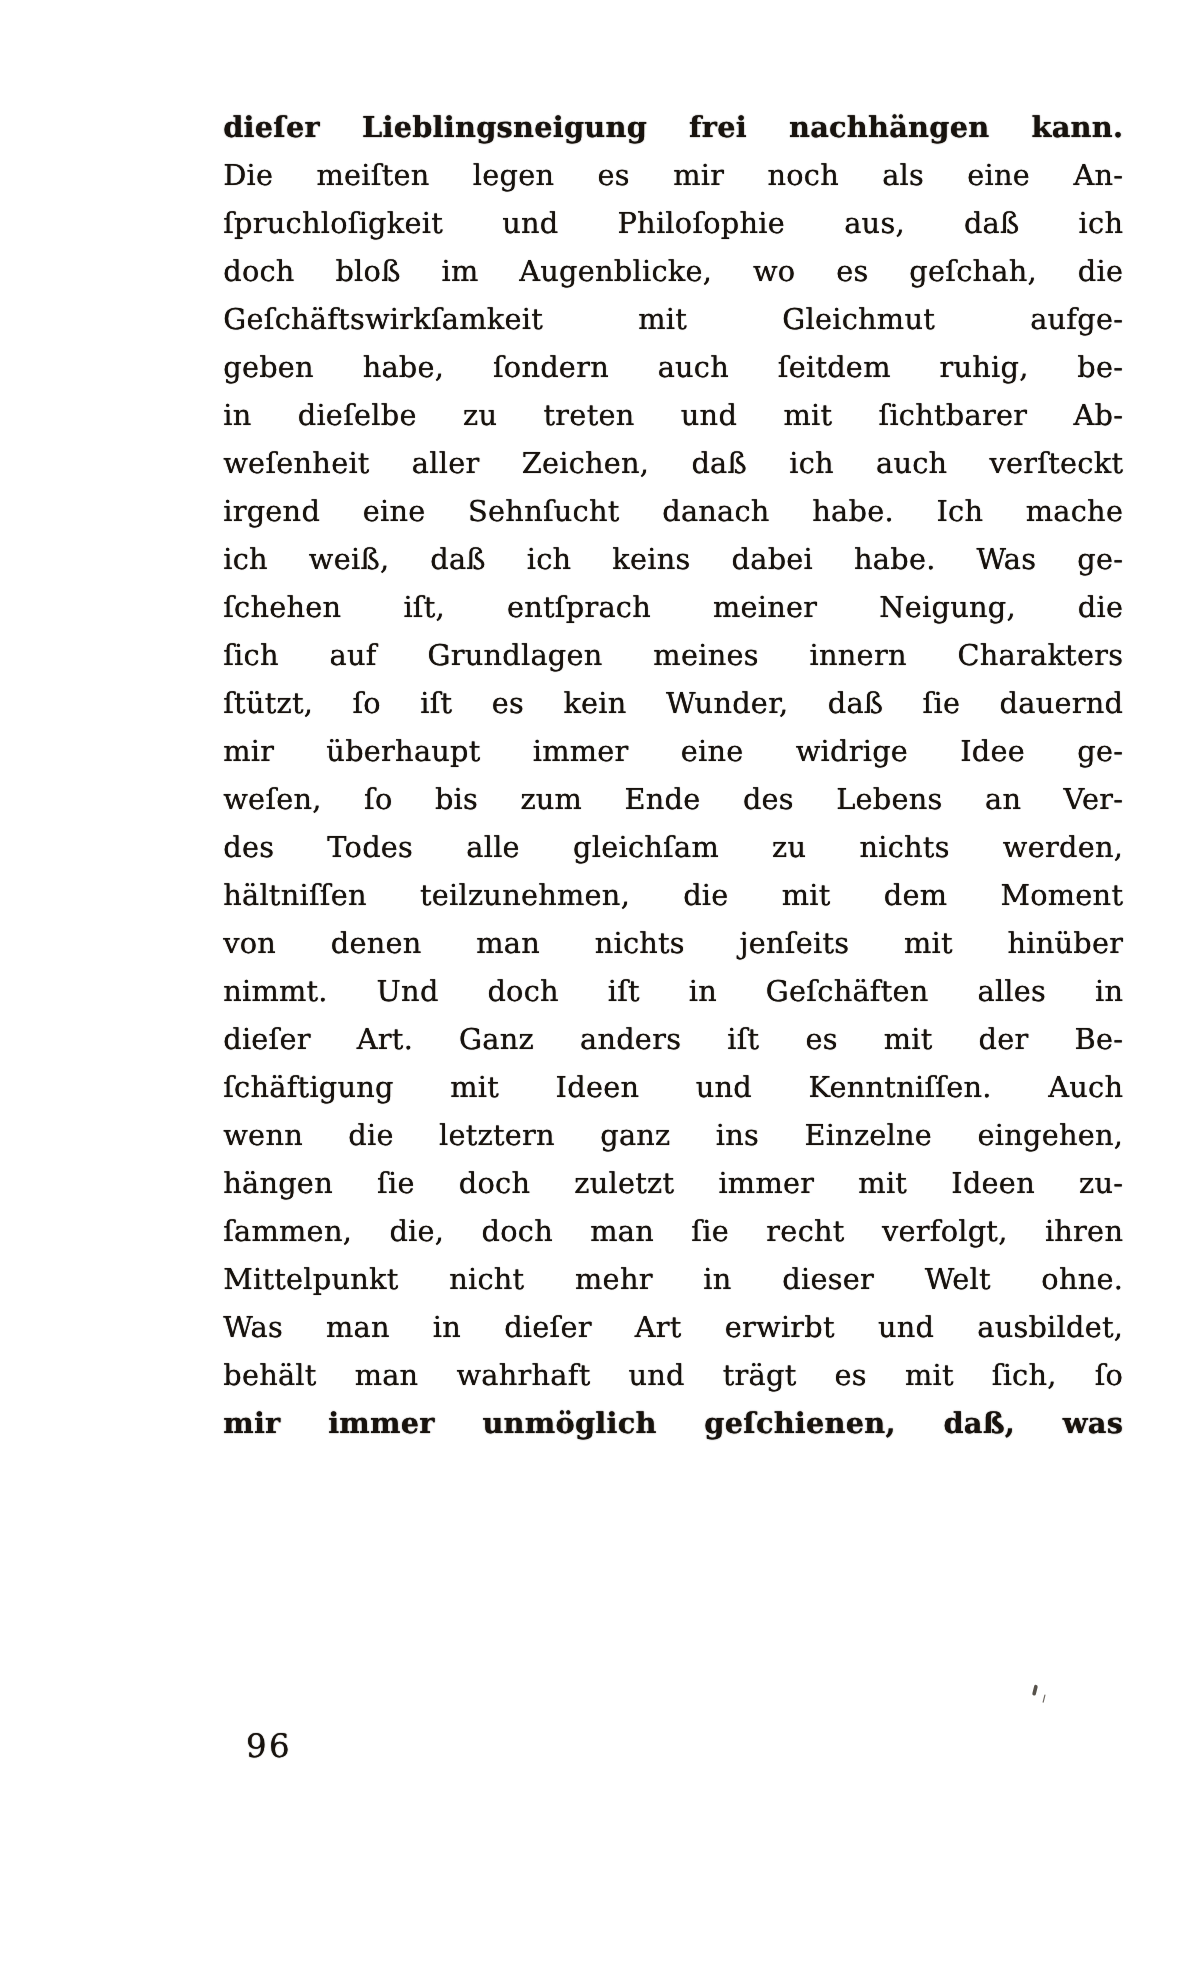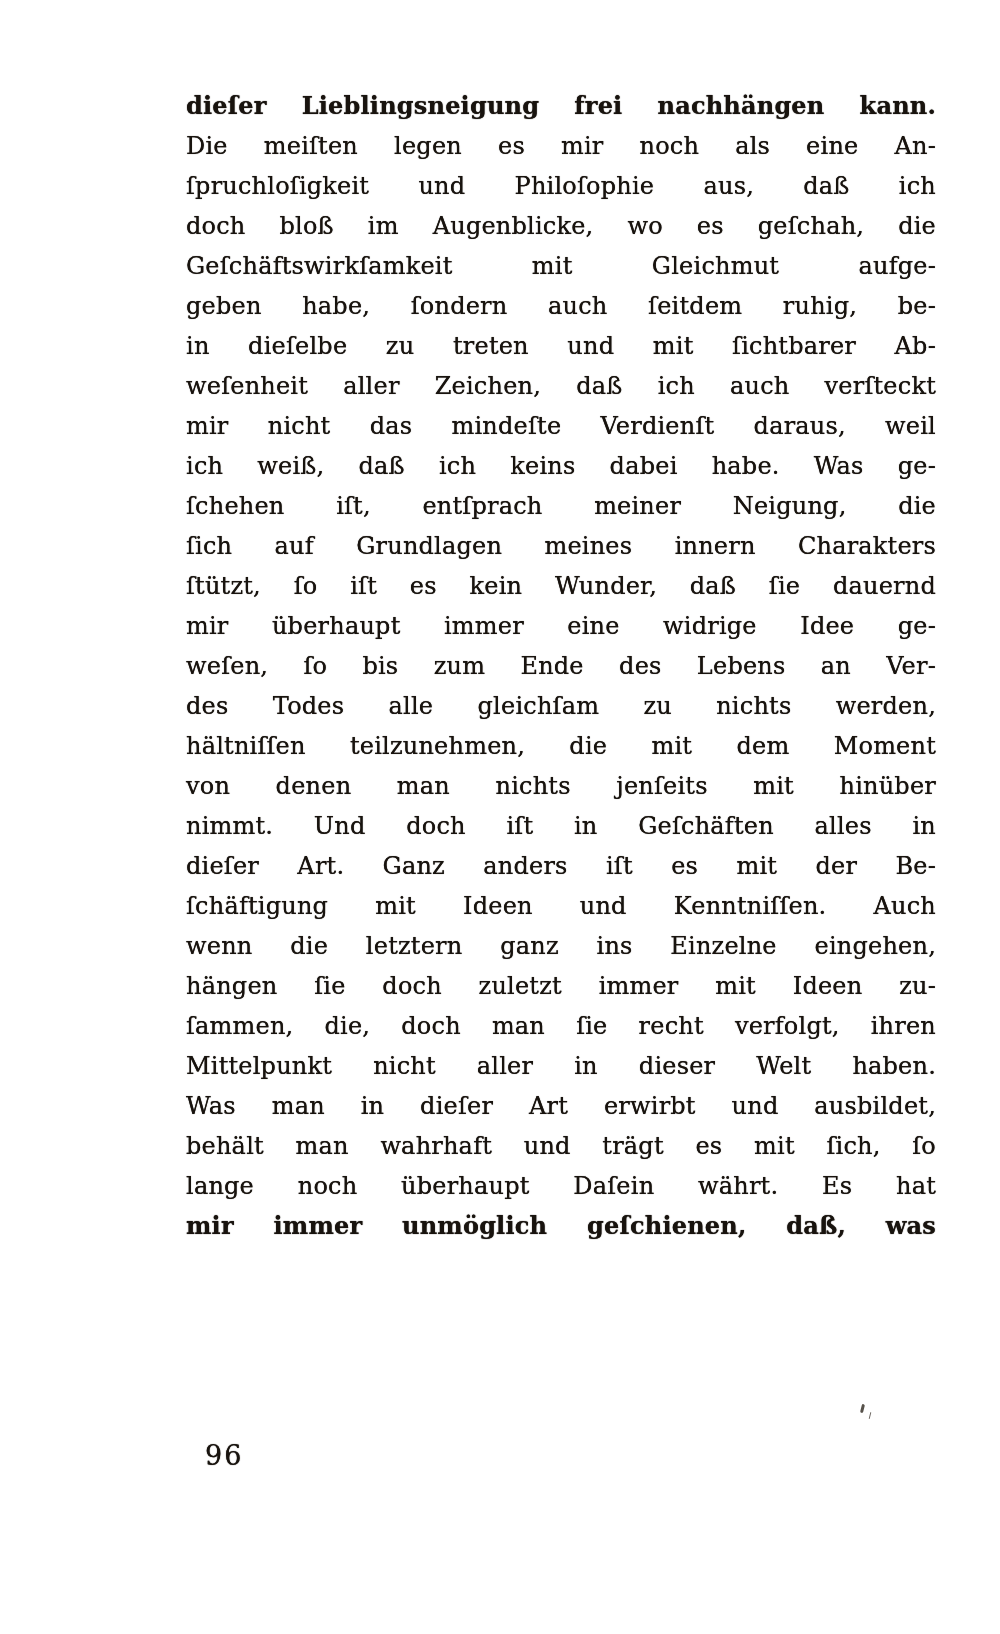--- a/index.html
+++ b/index.html
@@ -63,6 +63,7 @@
       <div class="line">geben habe, ſondern auch ſeitdem ruhig, be-</div>
       <div class="line">in dieſelbe zu treten und mit ſichtbarer Ab-</div>
       <div class="line">weſenheit aller Zeichen, daß ich auch verſteckt</div>
+      <div class="line">irgend eine Sehnſucht danach habe. Ich mache</div>
       <div class="line">mir nicht das mindeſte Verdienſt daraus, weil</div>
       <div class="line">ich weiß, daß ich keins dabei habe. Was ge-</div>
       <div class="line">ſchehen iſt, entſprach meiner Neigung, die</div>

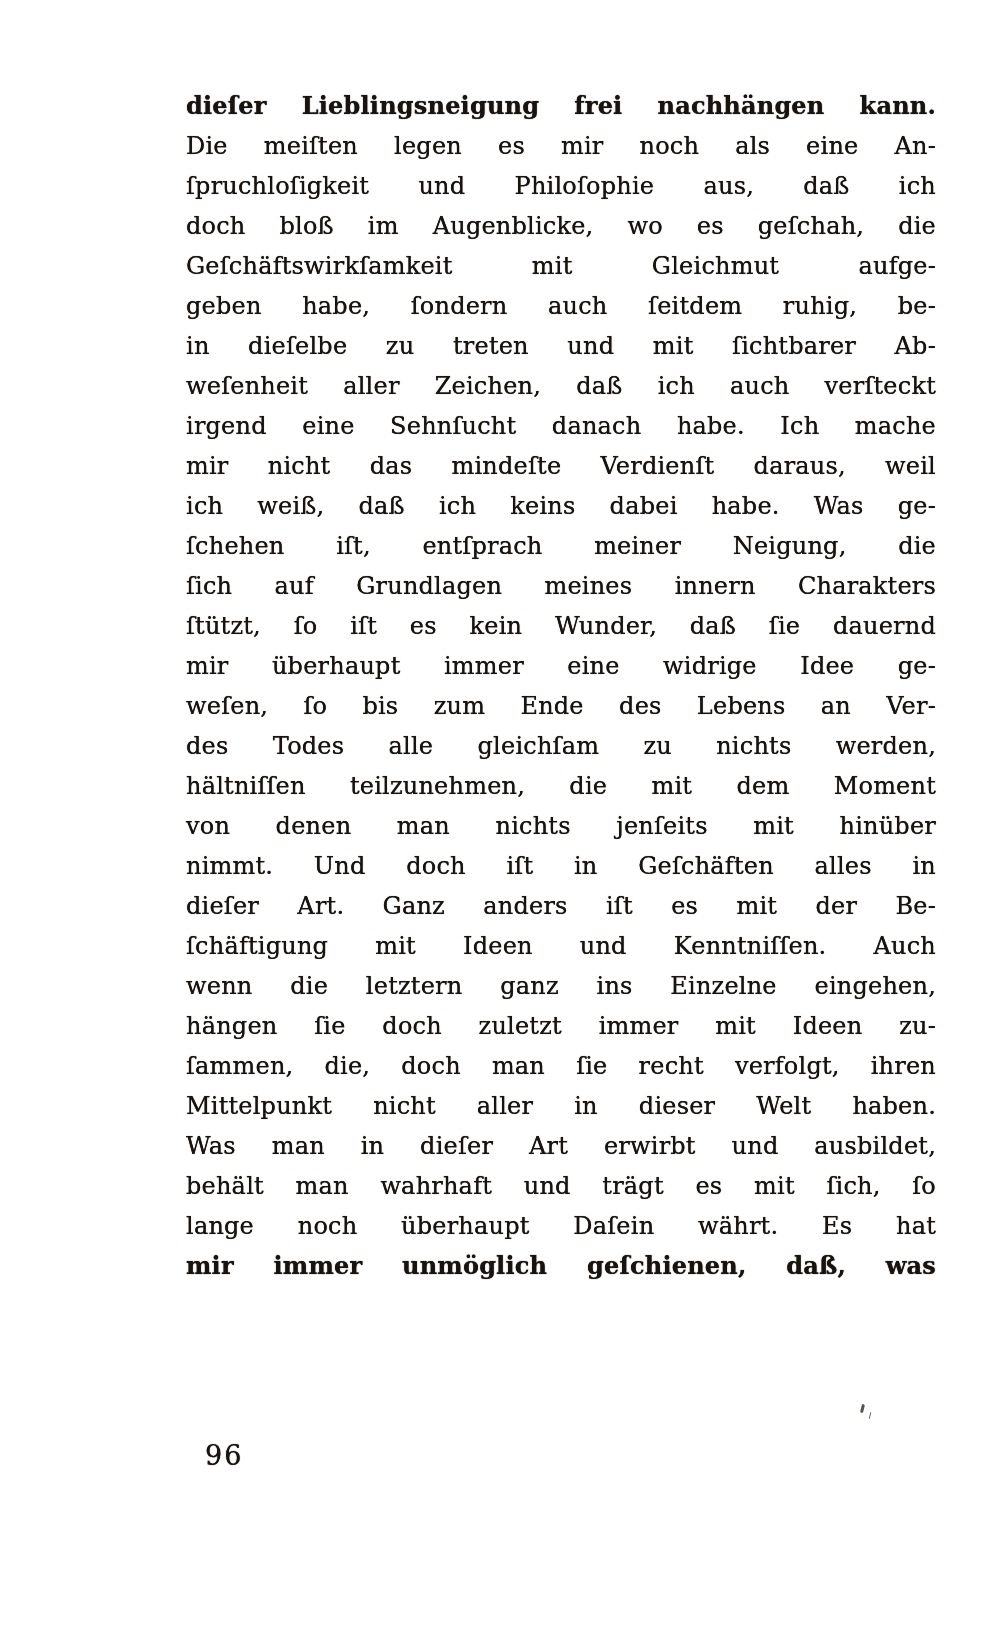--- a/index.html
+++ b/index.html
@@ -64,7 +64,6 @@
       <div class="line">in dieſelbe zu treten und mit ſichtbarer Ab-</div>
       <div class="line">weſenheit aller Zeichen, daß ich auch verſteckt</div>
       <div class="line">irgend eine Sehnſucht danach habe. Ich mache</div>
-      <div class="line">mir nicht das mindeſte Verdienſt daraus, weil</div>
       <div class="line">ich weiß, daß ich keins dabei habe. Was ge-</div>
       <div class="line">ſchehen iſt, entſprach meiner Neigung, die</div>
       <div class="line">ſich auf Grundlagen meines innern Charakters</div>

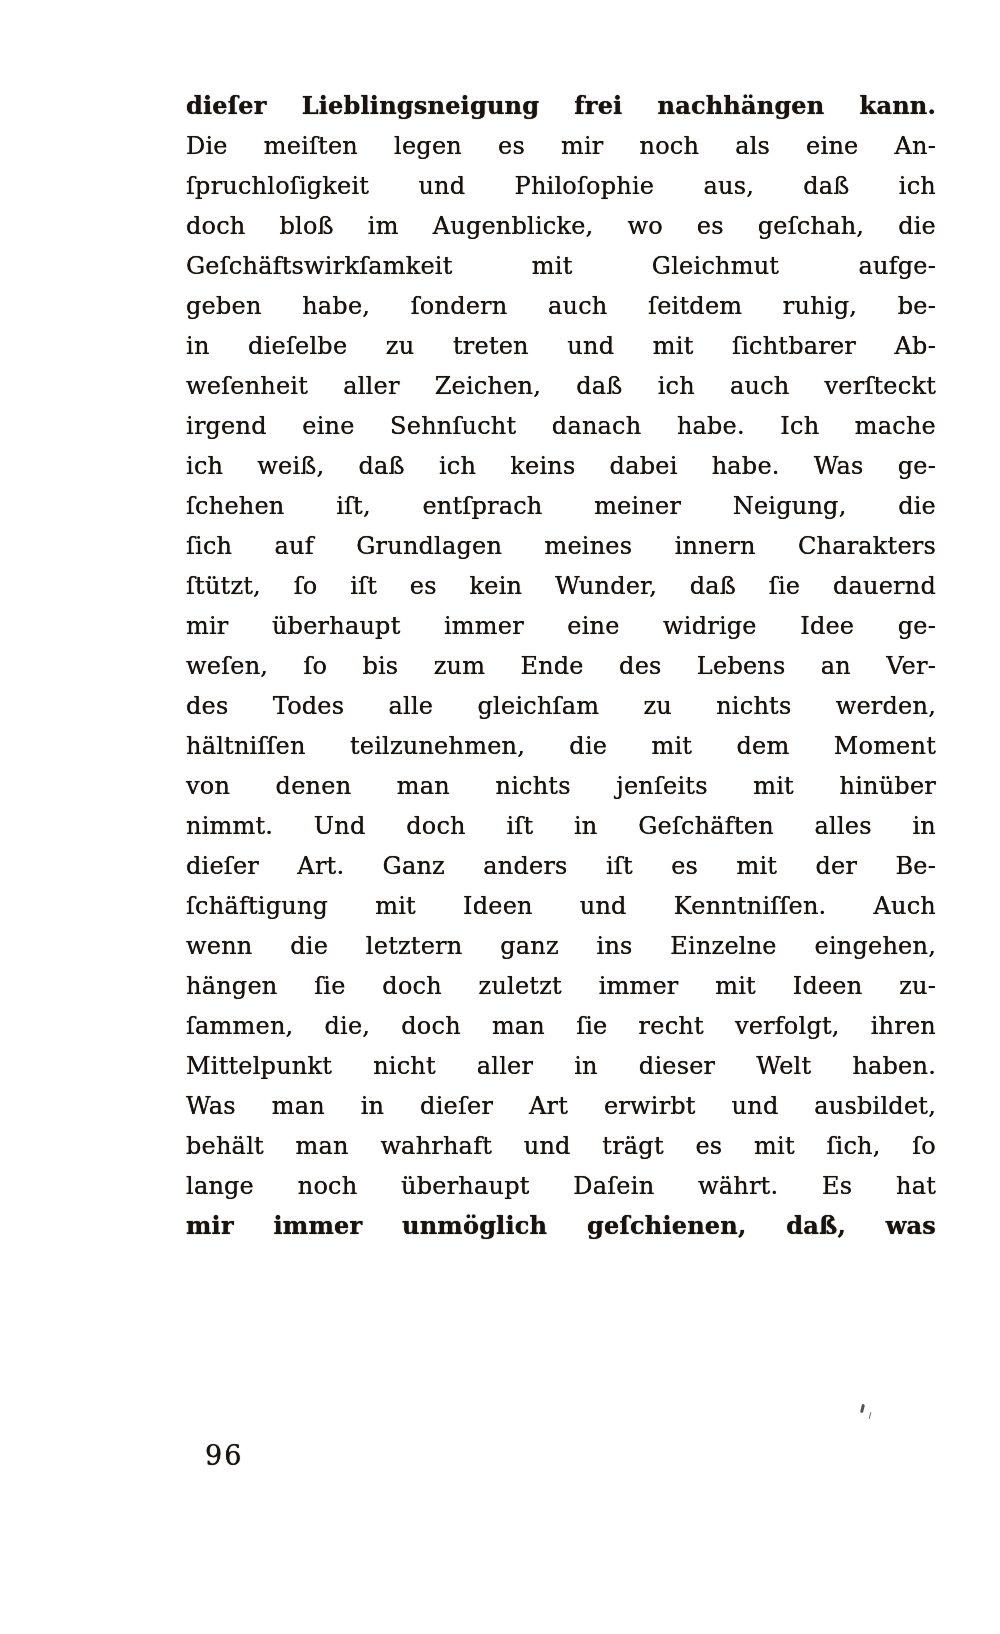--- a/index.html
+++ b/index.html
@@ -79,7 +79,7 @@
       <div class="line">wenn die letztern ganz ins Einzelne eingehen,</div>
       <div class="line">hängen ſie doch zuletzt immer mit Ideen zu-</div>
       <div class="line">ſammen, die, doch man ſie recht verfolgt, ihren</div>
-      <div class="line">Mittelpunkt nicht aller in dieser Welt haben.</div>
+      <div class="line">Mittelpunkt nicht mehr in dieser Welt ohne.</div>
       <div class="line">Was man in dieſer Art erwirbt und ausbildet,</div>
       <div class="line">behält man wahrhaft und trägt es mit ſich, ſo</div>
       <div class="line">lange noch überhaupt Daſein währt. Es hat</div>

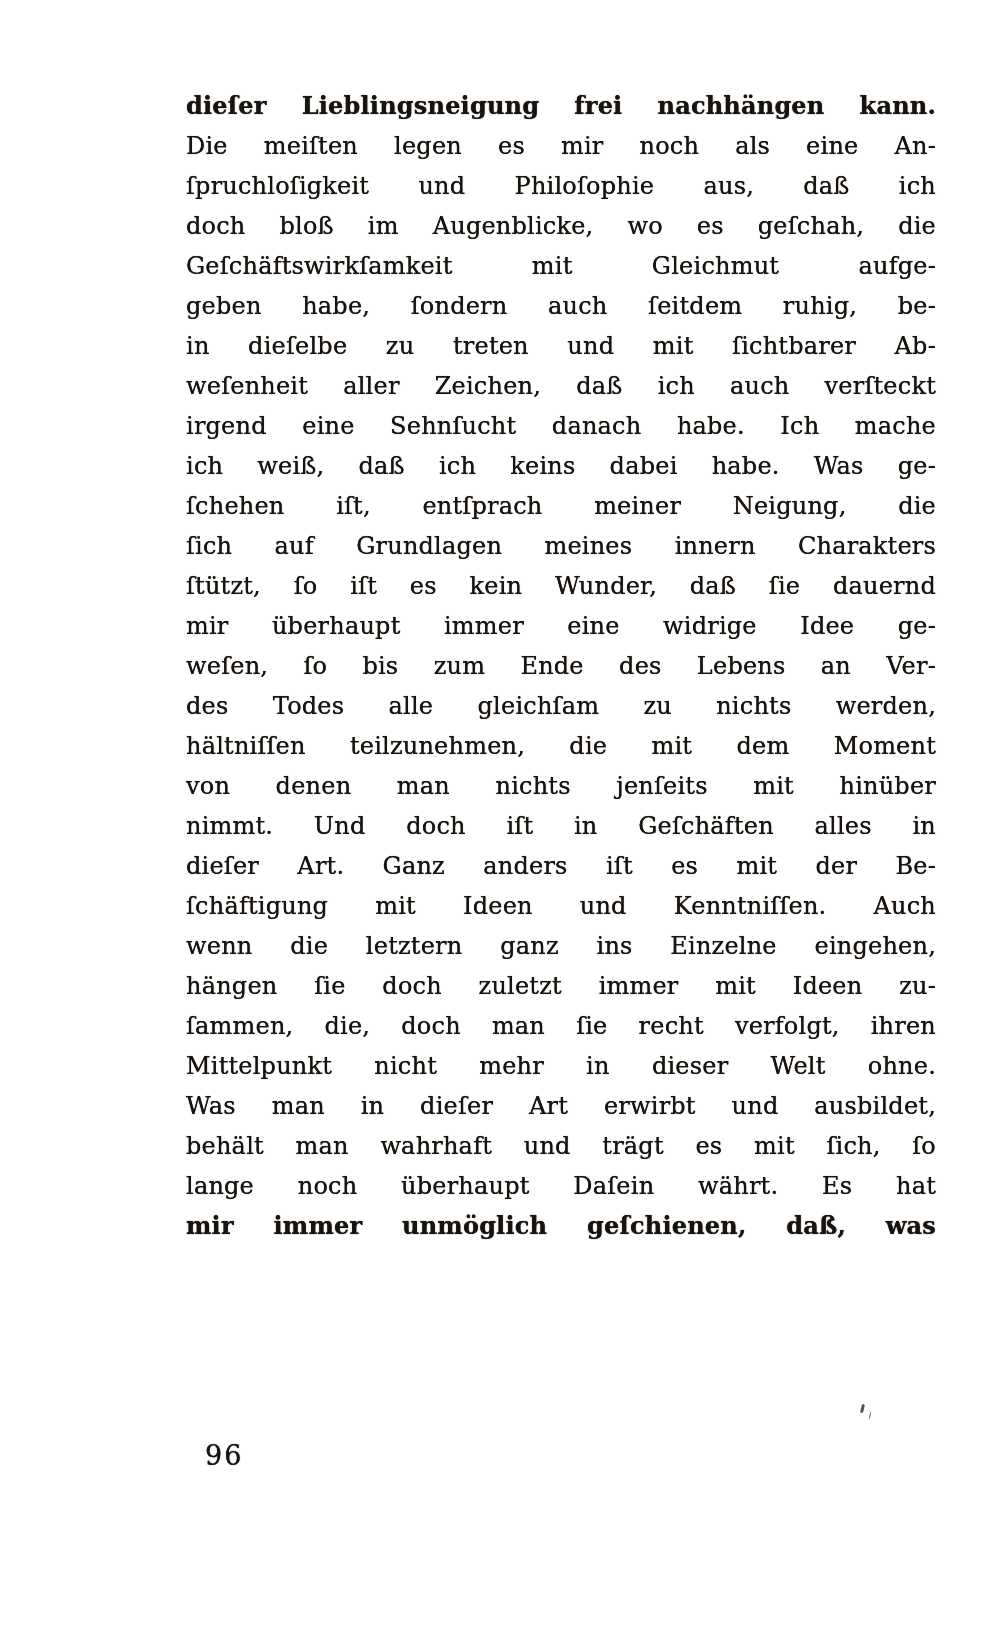--- a/index.html
+++ b/index.html
@@ -82,7 +82,6 @@
       <div class="line">Mittelpunkt nicht mehr in dieser Welt ohne.</div>
       <div class="line">Was man in dieſer Art erwirbt und ausbildet,</div>
       <div class="line">behält man wahrhaft und trägt es mit ſich, ſo</div>
-      <div class="line">lange noch überhaupt Daſein währt. Es hat</div>
       <div class="line bold">mir immer unmöglich geſchienen, daß, was</div>
     </div>
   <div class="page-number">96</div>

